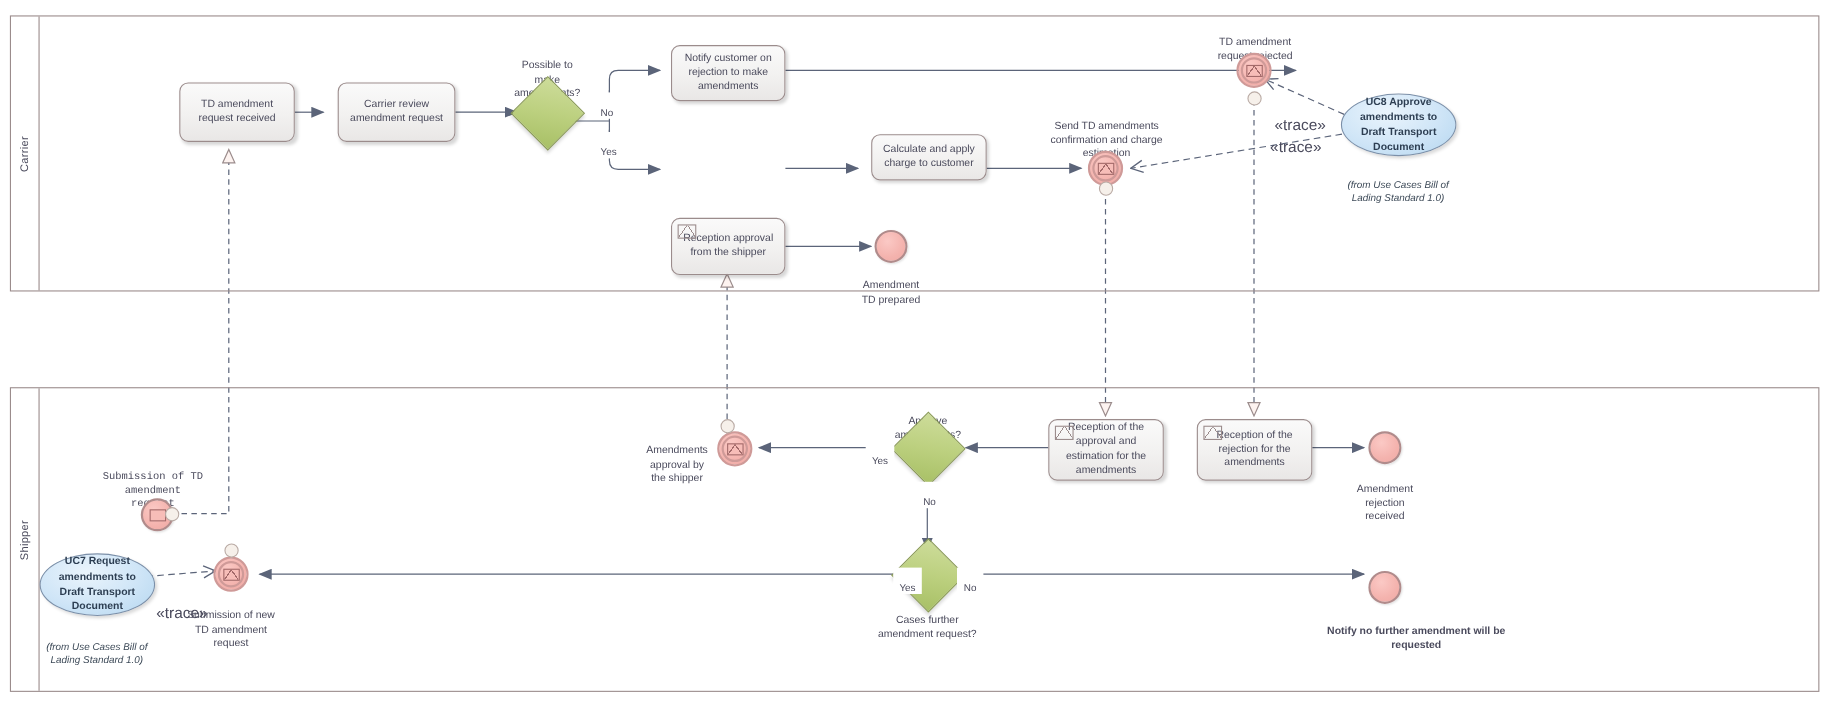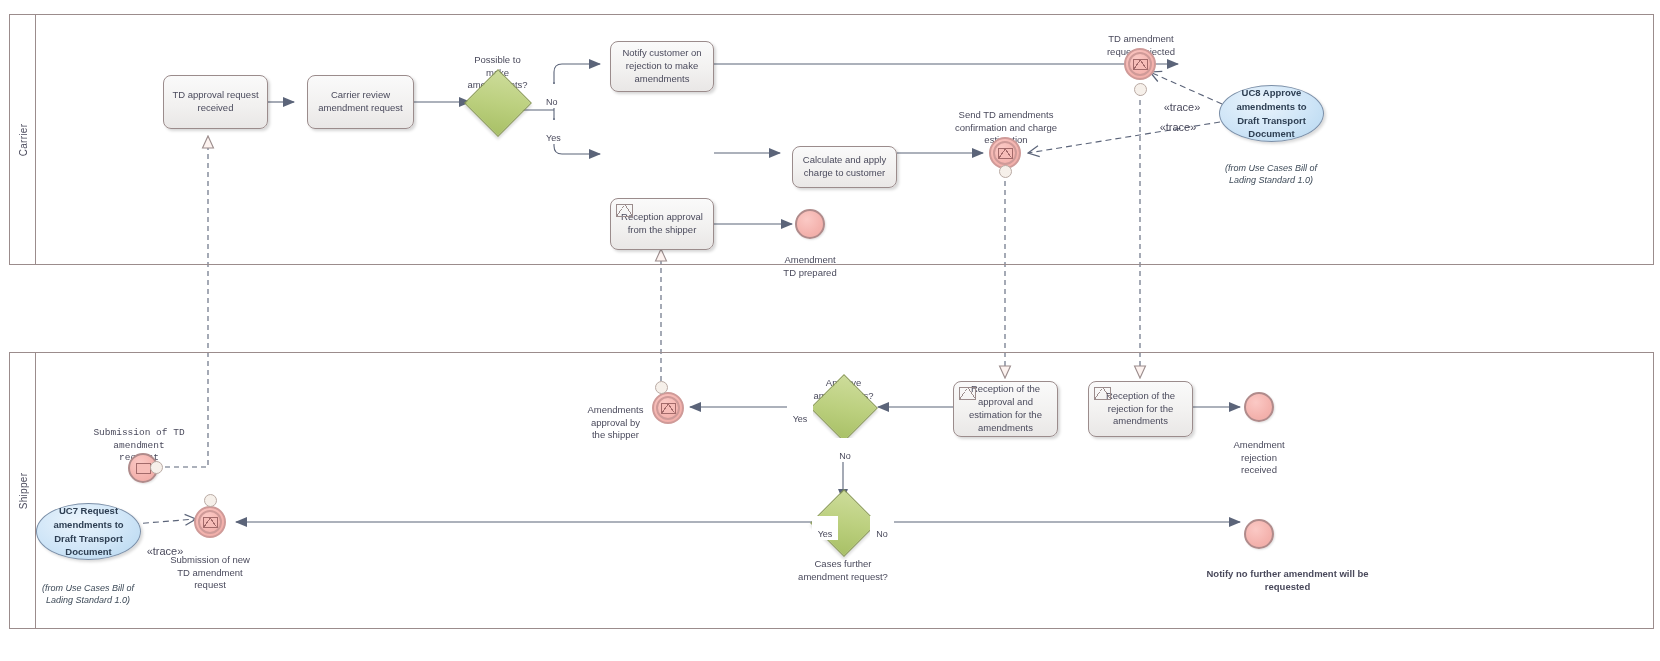--- a/index.html
+++ b/index.html
@@ -190,7 +190,7 @@
   </div>
 
   <div class="task" style="left:163px;top:75px;width:105px;height:54px;">
-    <span class="lbl">TD approval request received</span>
+    <span class="lbl">TD amendment request received</span>
   </div>
 
   <div class="task" style="left:307px;top:75px;width:107px;height:54px;">

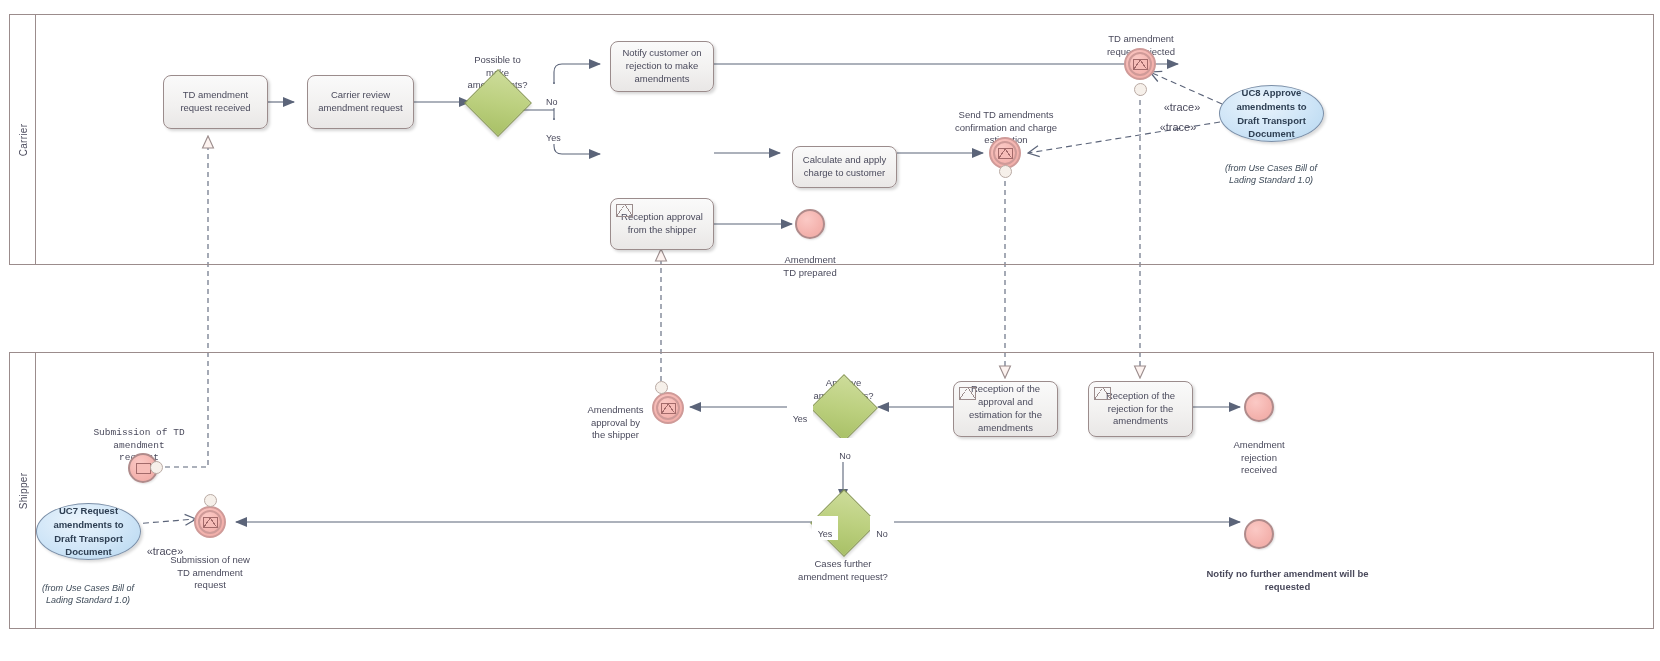--- a/index.html
+++ b/index.html
@@ -95,7 +95,7 @@
   }
   .lab.italic{font-style:italic;font-size:9px;color:#3d4a58;}
   .lab.flow{font-size:9px;background:#fff;padding:0 1px;}
-  .lab.trace{font-size:11px;color:#4a4a5c;}
+  .lab.trace{font-size:14px;color:#4a4a5c;}
 </style>
 </head>
 <body>

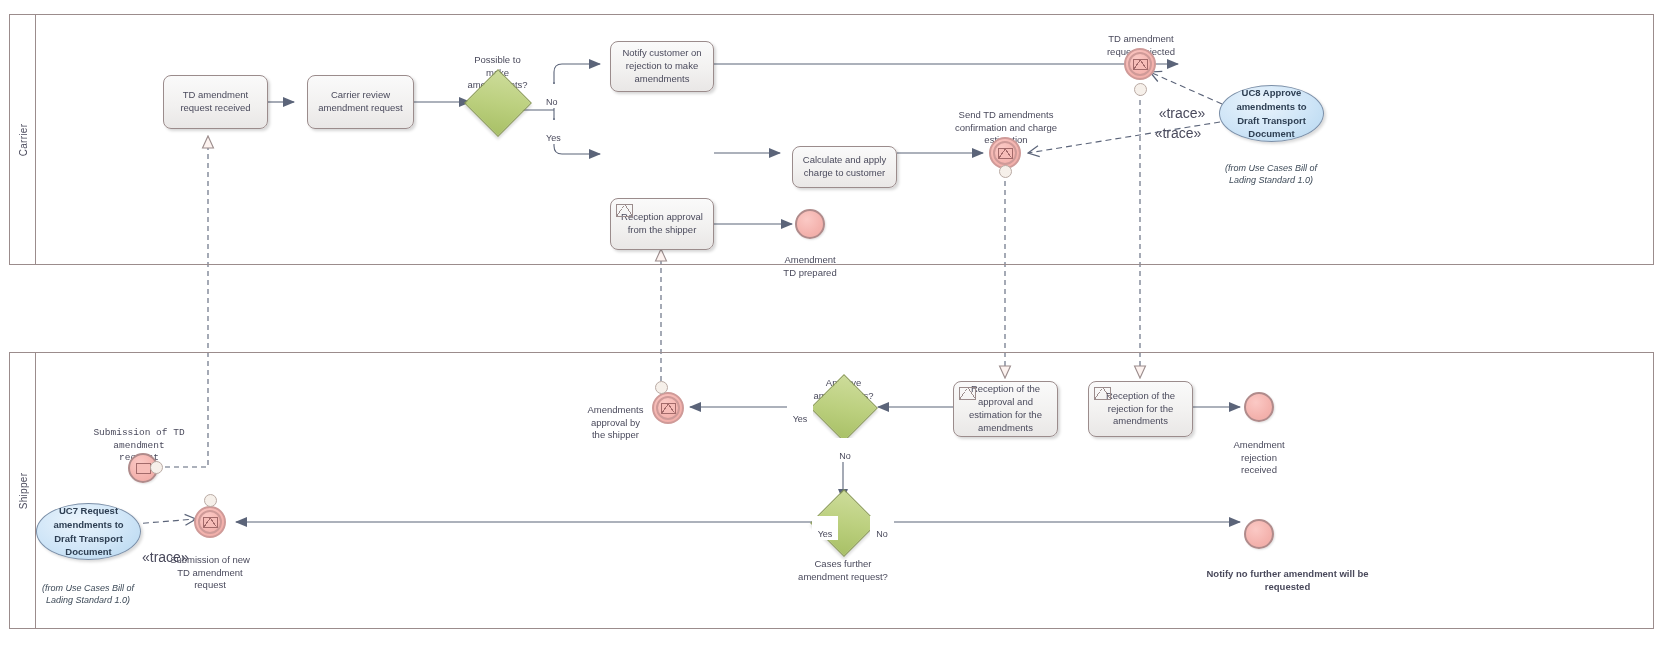--- a/index.html
+++ b/index.html
@@ -216,7 +216,7 @@
   </div>
 
 
-  <div class="task" style="left:792px;top:146px;width:105px;height:32px;">
+  <div class="task" style="left:792px;top:122px;width:105px;height:32px;">
     <span class="lbl">Calculate and apply charge to customer</span>
   </div>
 

